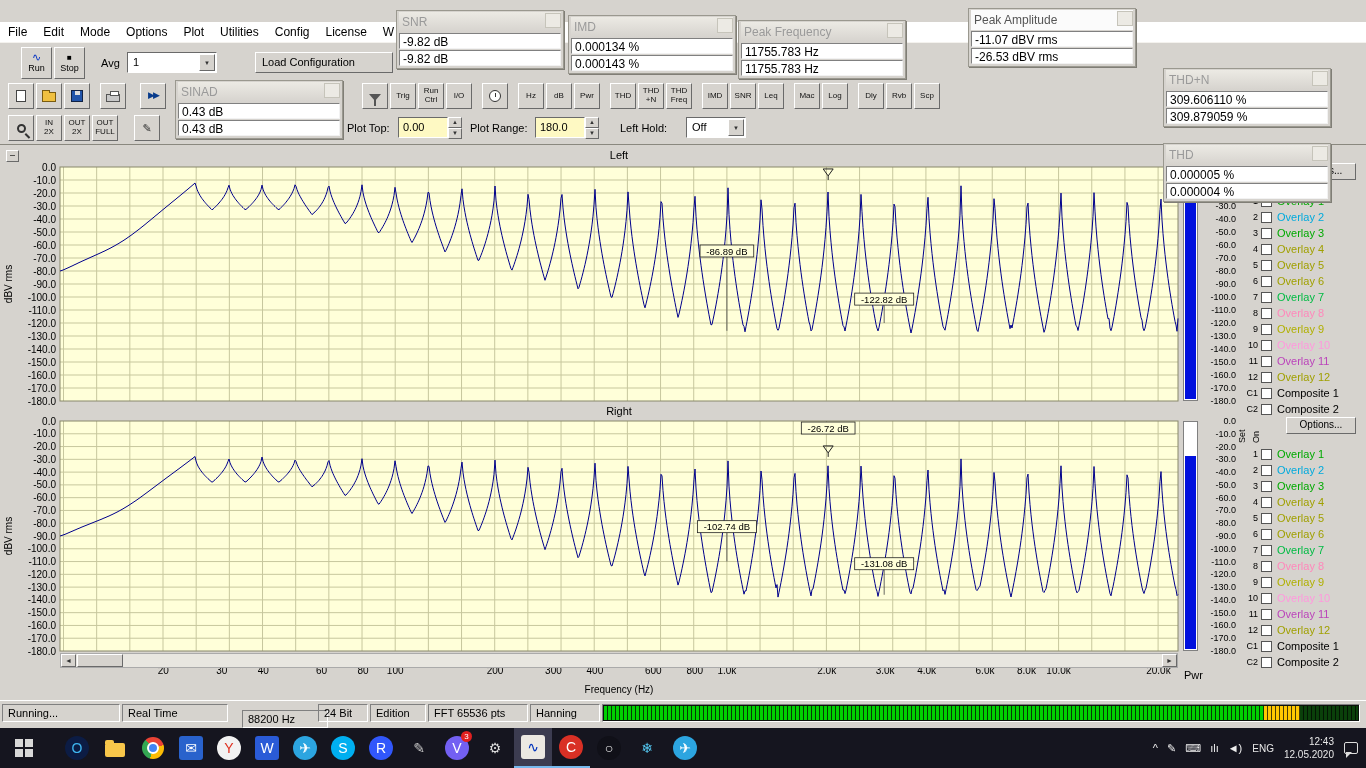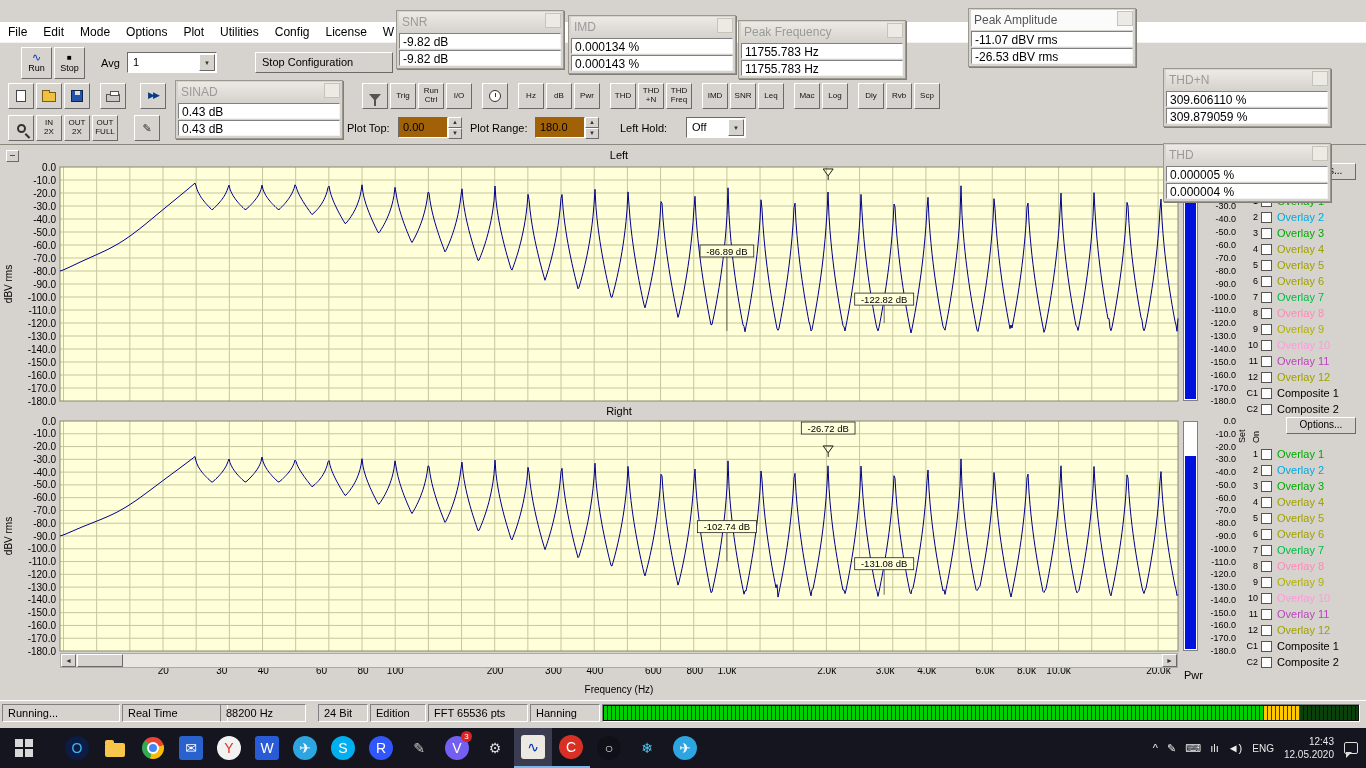--- a/index.html
+++ b/index.html
@@ -165,7 +165,7 @@
       <span>1</span>
       <span class="combo-btn">▼</span>
     </div>
-    <div id="loadcfg">Stop Configuration</div>
+    <div id="loadcfg">Load Configuration</div>
   </div>
 
   <div id="toolbar2">

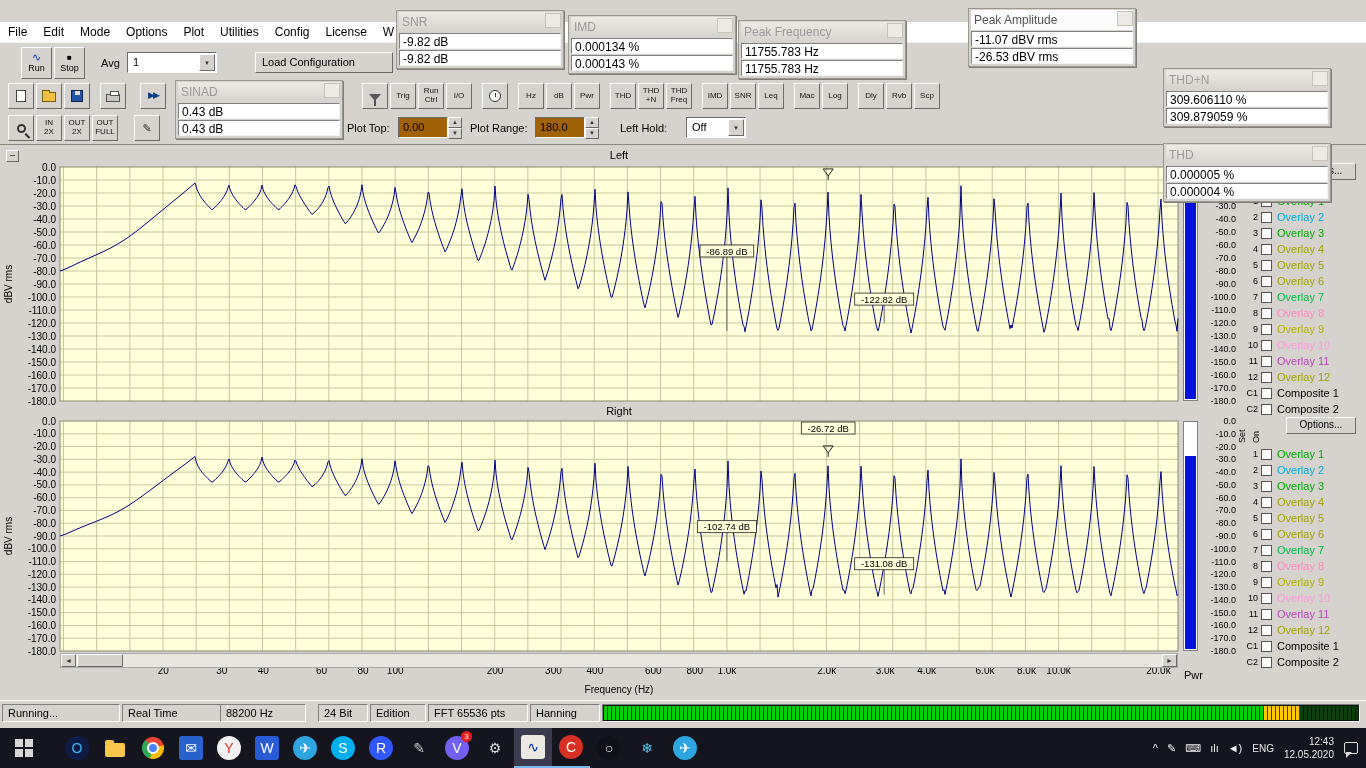--- a/index.html
+++ b/index.html
@@ -40,7 +40,7 @@
     display:flex;flex-direction:column;align-items:center;justify-content:center;}
   .tlab{position:absolute;top:10px;font-size:11px;}
   .spinwrap{position:absolute;top:5px;width:64px;height:21px;}
-  .spinval{position:absolute;left:0;top:0;width:50px;height:21px;background:#a16207;
+  .spinval{position:absolute;left:0;top:0;width:50px;height:21px;background:#fef9c3;
     border:1px solid;border-color:#6a6a6a #fff #fff #6a6a6a;font-size:11px;padding:3px 4px;}
   .spinarr{position:absolute;left:50px;top:0;width:14px;height:21px;display:flex;flex-direction:column;}
   .spinarr i{flex:1;font-style:normal;font-size:6px;line-height:9px;text-align:center;background:#d6d3ce;

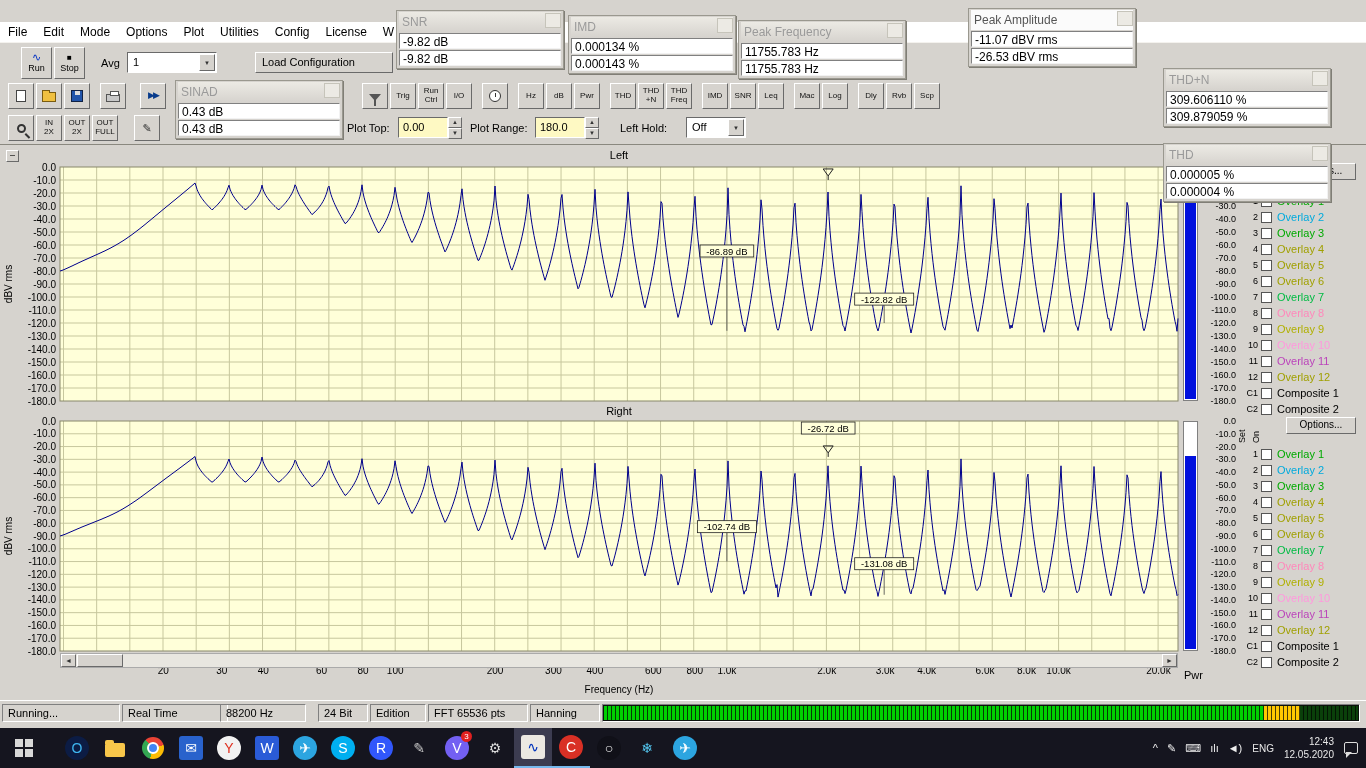--- a/index.html
+++ b/index.html
@@ -634,7 +634,7 @@
     </div>
   <div class="sseg" style="left: 2px; width: 118px;">Running...</div>
       <div class="sseg" style="left: 122px; width: 106px;">Real Time</div>
-      <div class="sseg" style="left: 220px; width: 86px;">88200 Hz</div>
+      <div class="sseg" style="left: 242px; width: 86px; margin-top: 6px;">88200 Hz</div>
       <div class="sseg" style="left: 318px; width: 50px;">24 Bit</div>
       <div class="sseg" style="left: 370px; width: 56px;">Edition</div>
       <div class="sseg" style="left: 428px; width: 100px;">FFT 65536 pts</div>

